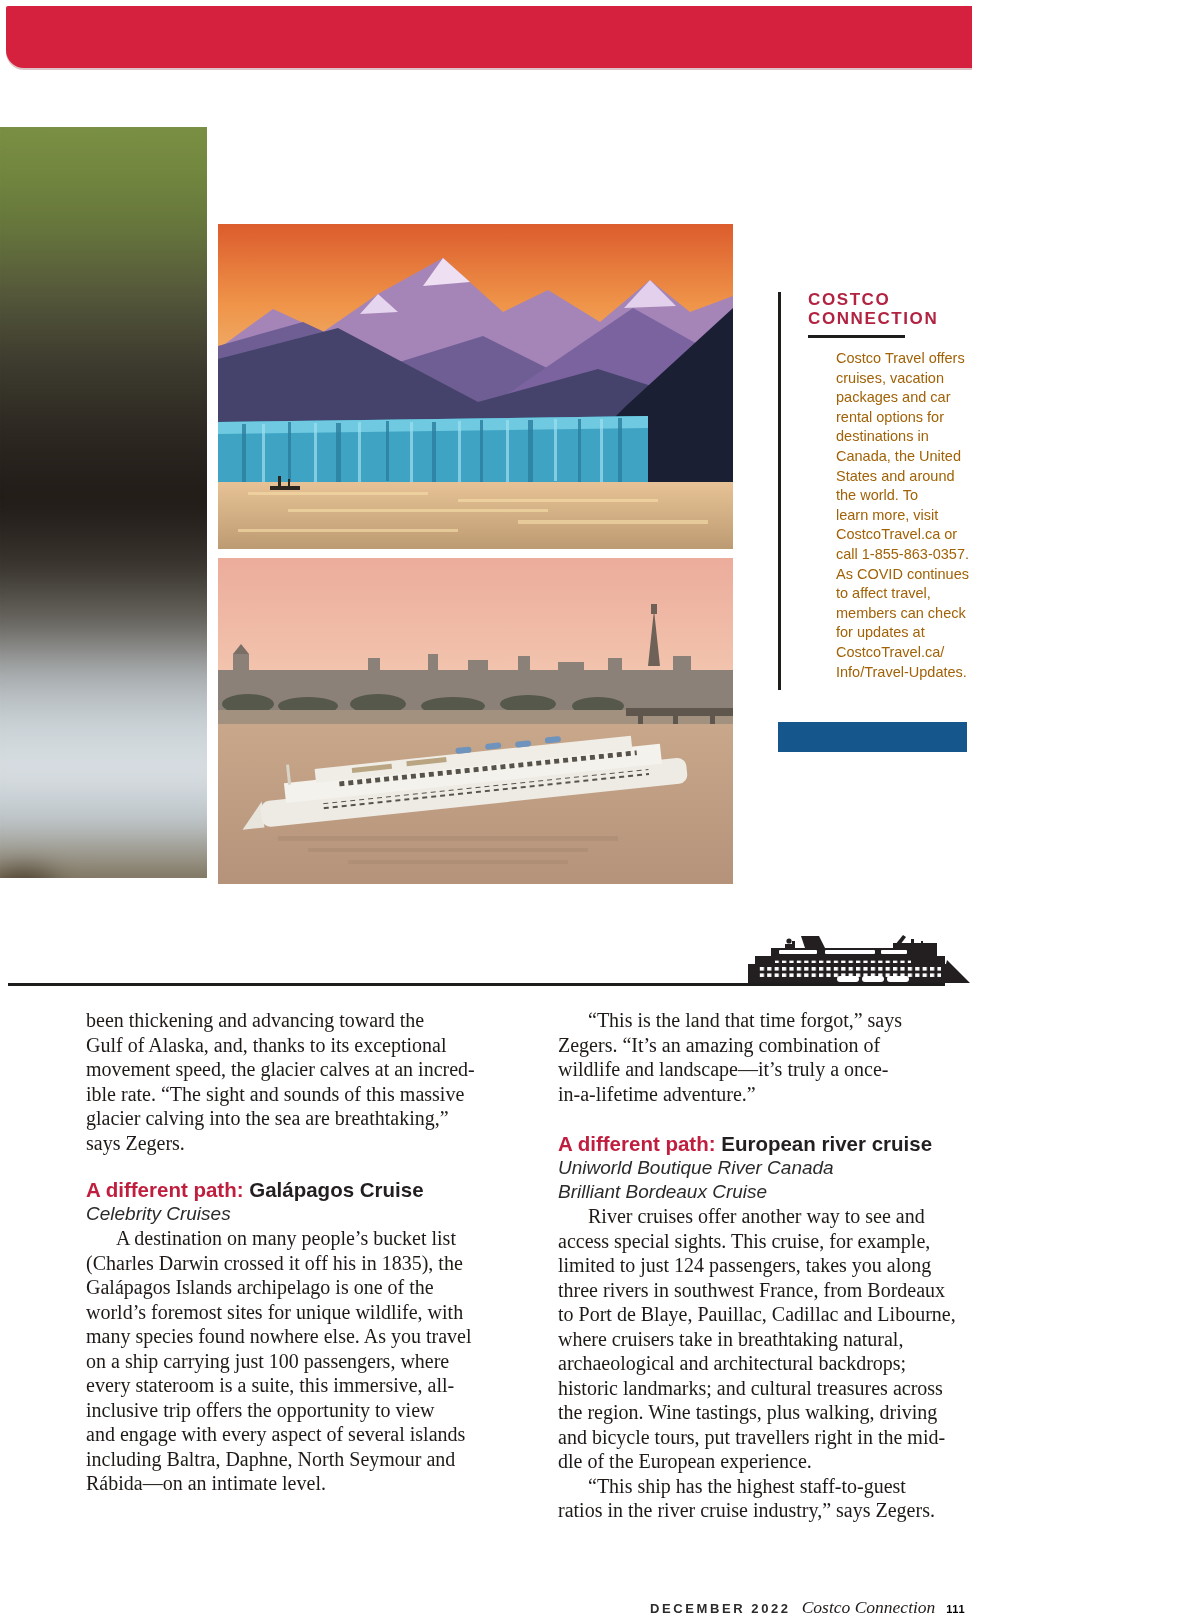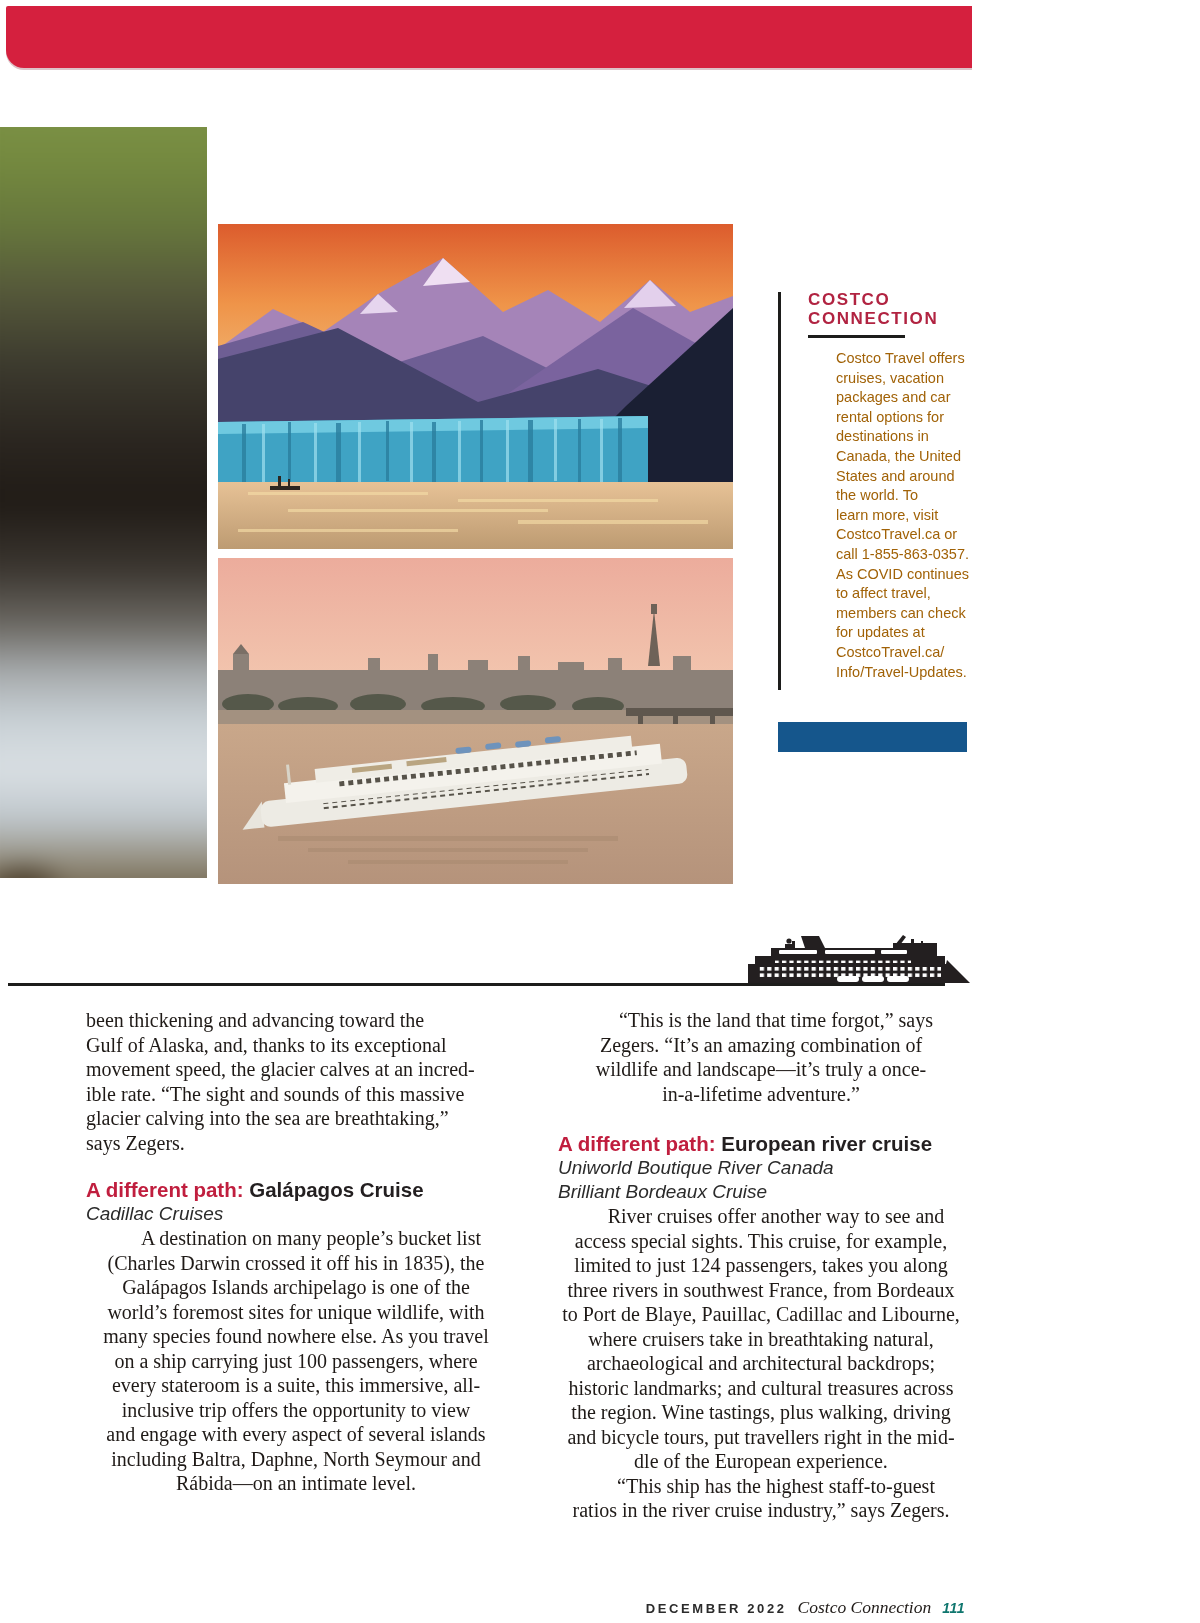--- a/index.html
+++ b/index.html
@@ -50,7 +50,7 @@
   .col-right{left:558px;width:406px;}
   .body-par{font-family:"Liberation Serif",serif;font-size:20px;line-height:24.5px;
             white-space:pre;margin:0;}
-  .indent{text-indent:30px;text-align:center;}
+  .indent{text-indent:30px;}
   .sec-head{font-size:20.5px;line-height:24px;font-weight:bold;color:#231F20;margin:0;}
   .sec-head .red{color:#C01E3E;}
   .cruise-line{font-size:19px;line-height:24px;font-style:italic;color:#2b2b2b;margin:0;}

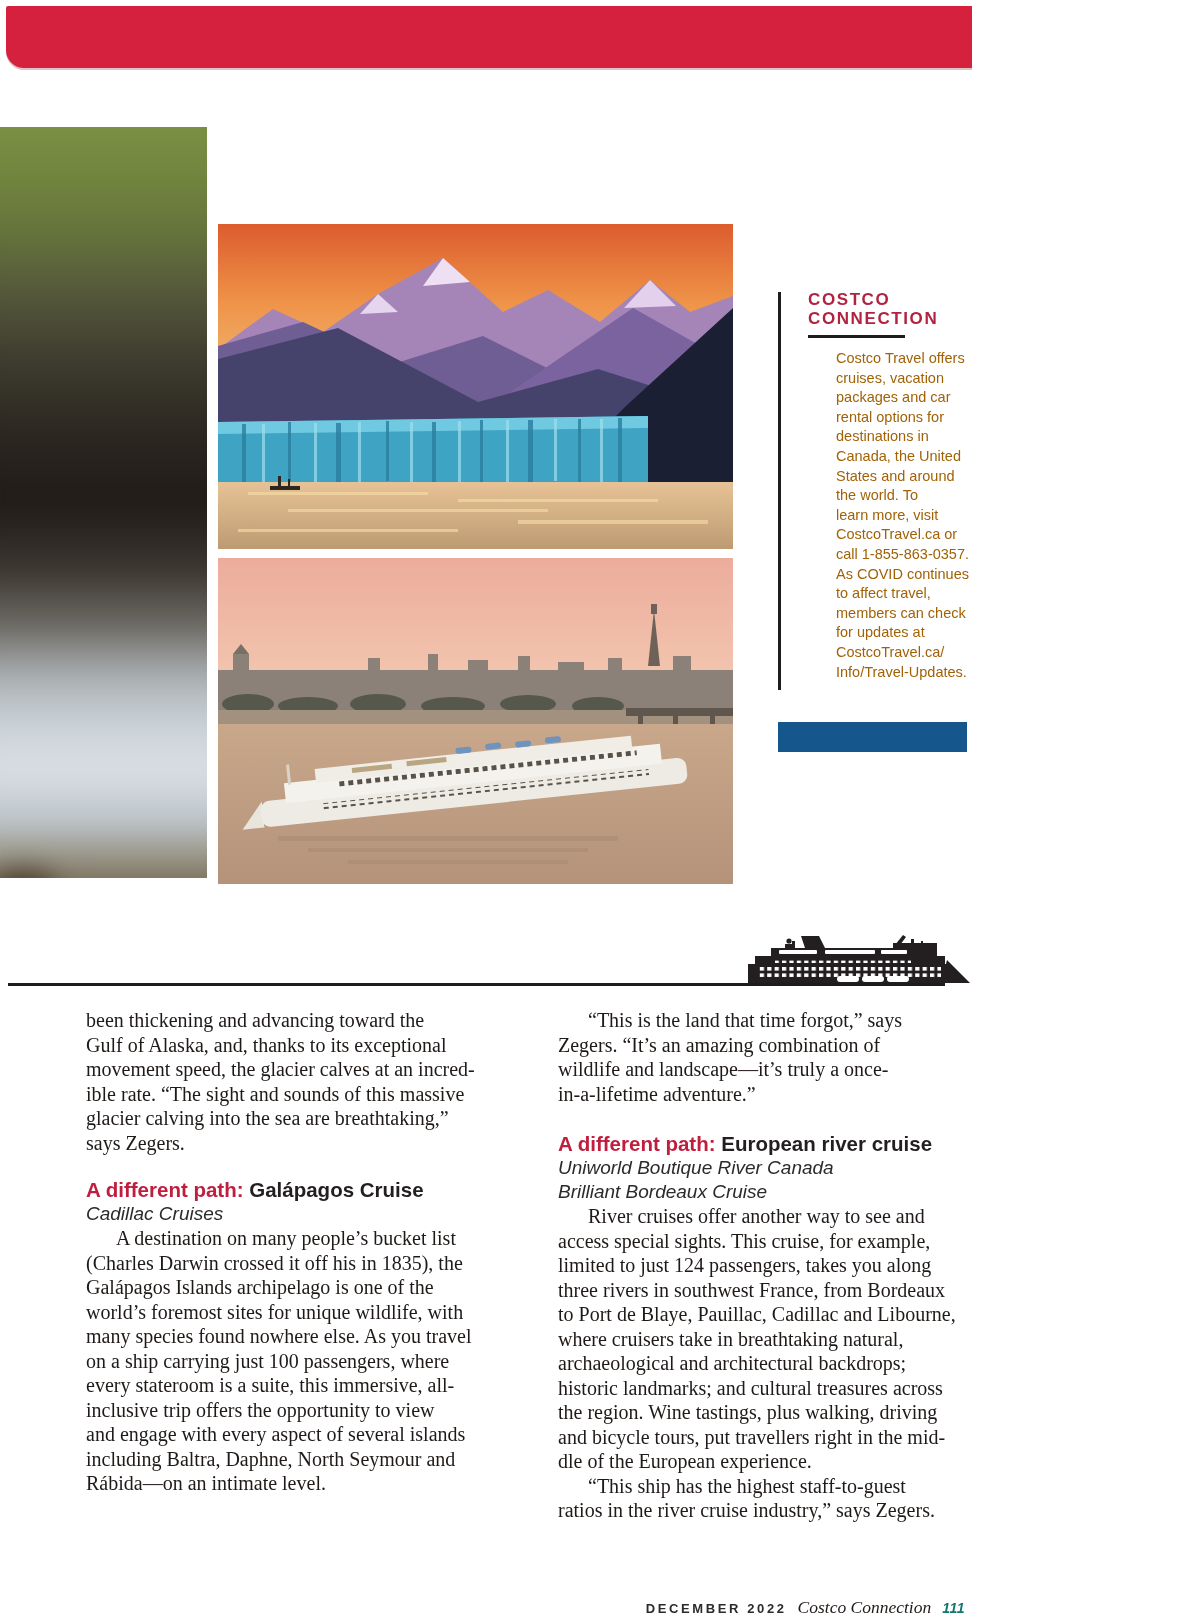--- a/index.html
+++ b/index.html
@@ -274,7 +274,7 @@
 glacier calving into the sea are breathtaking,”
 says Zegers.</p>
     <p class="sec-head gap-head-left"><span class="red">A different path:</span><span> Galápagos Cruise</span></p>
-    <p class="cruise-line">Cadillac Cruises</p>
+    <p class="cruise-line">Celebrity Cruises</p>
     <p class="body-par indent">A destination on many people’s bucket list
 (Charles Darwin crossed it off his in 1835), the
 Galápagos Islands archipelago is one of the

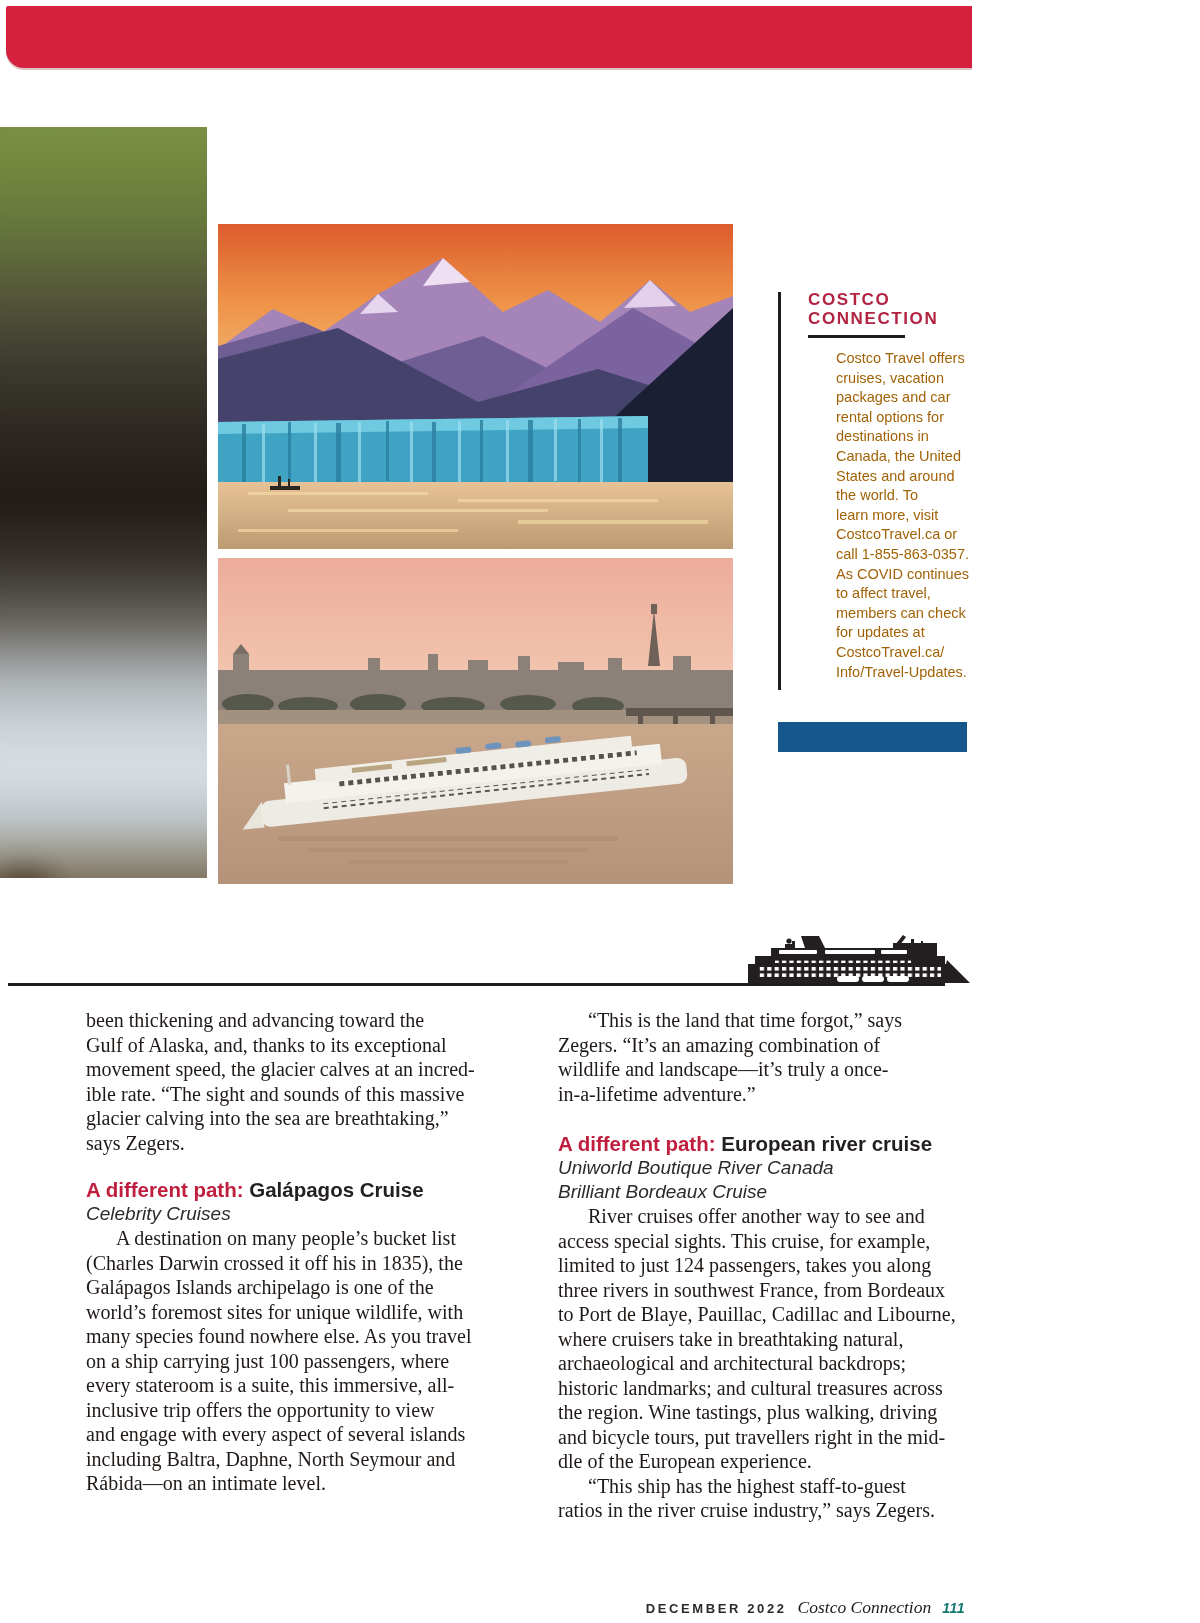--- a/index.html
+++ b/index.html
@@ -61,7 +61,7 @@
   .footer{position:absolute;right:7px;top:1597px;display:flex;align-items:baseline;gap:11px;}
   .footer .issue{font-size:13px;letter-spacing:2.6px;color:#2b2b2b;font-weight:bold;}
   .footer .mag{font-family:"Liberation Serif",serif;font-style:italic;font-size:17.5px;color:#1F1A17;}
-  .footer .pageno{font-weight:bold;font-size:14px;color:#0f766e;letter-spacing:.5px;font-style:italic;}
+  .footer .pageno{font-weight:bold;font-size:11px;color:#000000;letter-spacing:.5px;}
 </style>
 </head>
 <body>

